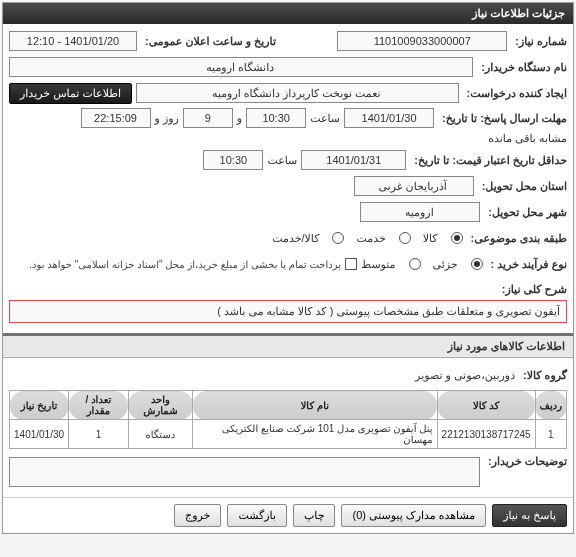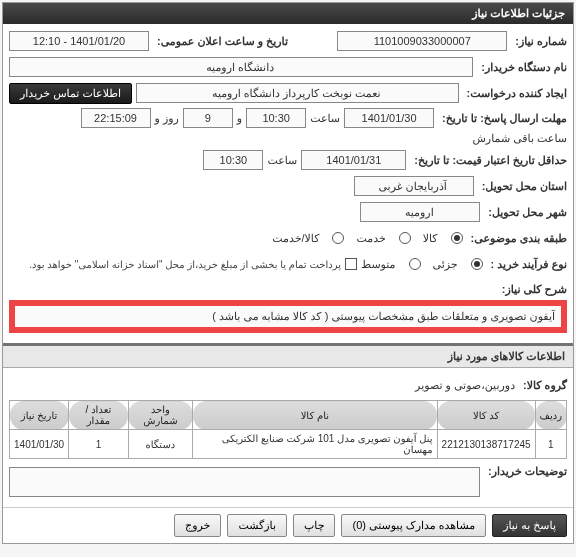--- a/index.html
+++ b/index.html
@@ -150,7 +150,7 @@
       <span class="input-box" style="width:170px">1101009033000007</span>
       <span class="flex-fill"></span>
       <span class="label">تاریخ و ساعت اعلان عمومی:</span>
-      <span class="input-box" style="width:140px">1401/01/20 - 12:10</span>
+      <span class="input-box" style="width:128px">1401/01/20 - 12:10</span>
     </div>
 
     <div class="row">

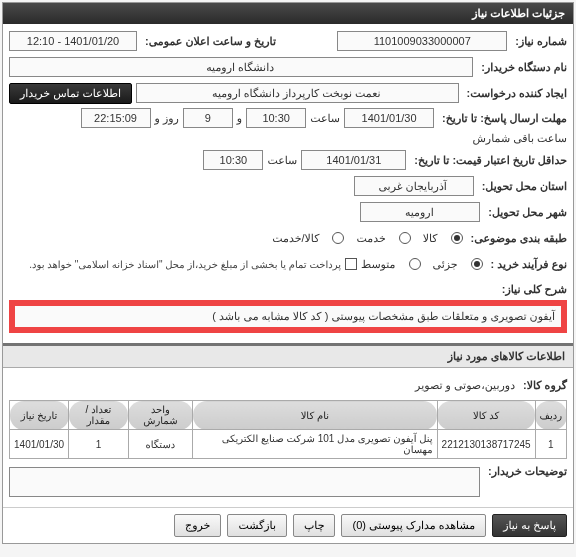--- a/index.html
+++ b/index.html
@@ -173,7 +173,7 @@
       <span class="input-box" style="width:50px">9</span>
       <span class="small-label">روز و</span>
       <span class="input-box" style="width:70px">22:15:09</span>
-      <span class="small-label">ساعت باقی شمارش</span>
+      <span class="small-label">مشابه باقی مانده</span>
     </div>
 
     <div class="row">

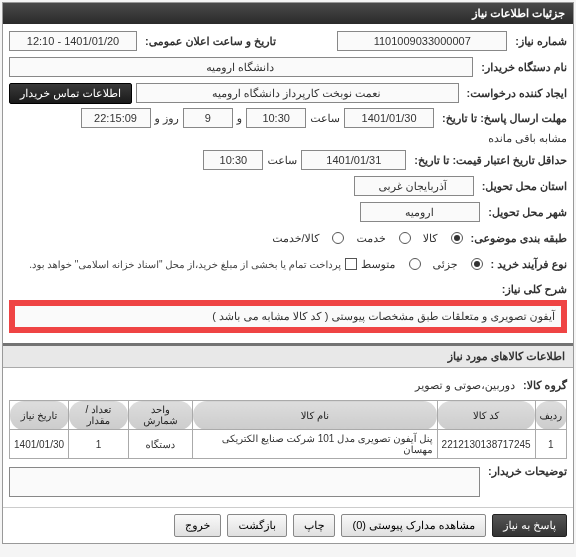--- a/index.html
+++ b/index.html
@@ -74,7 +74,7 @@
 }
 .note { font-size: 10px; color: #444; }
 .desc-box {
-  border: 6px solid #ef4444;
+  border: 1px solid #ef4444;
   background: #fafafa;
   width: 100%;
   padding: 4px 6px;

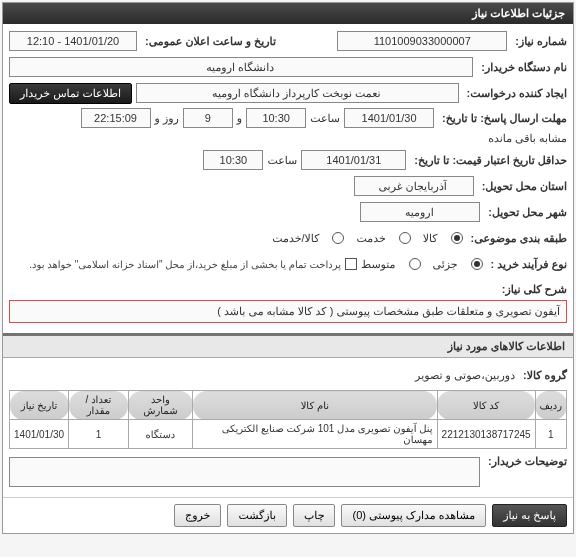--- a/index.html
+++ b/index.html
@@ -103,7 +103,7 @@
 th {
   background: linear-gradient(#ddd, #ccc);
   color: #222;
-  font-weight: normal;
+  font-weight: bold;
   border-radius: 14px;
 }
 td { background: #fff; }

